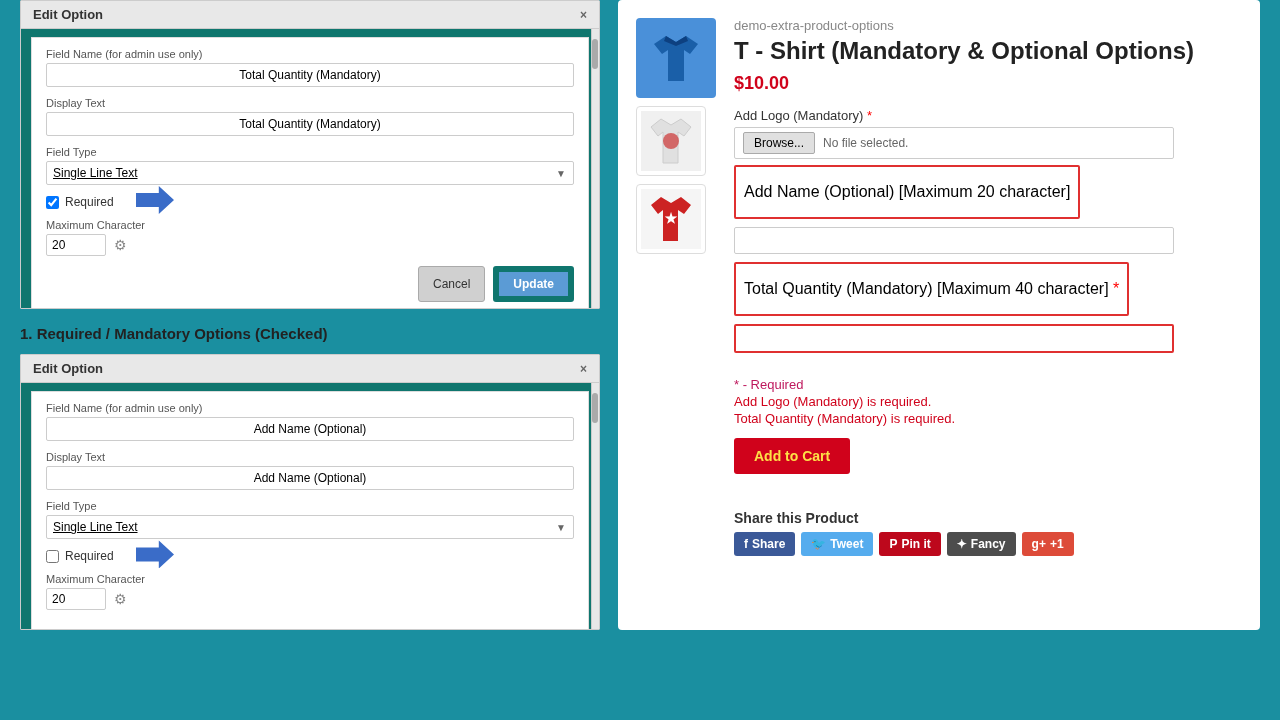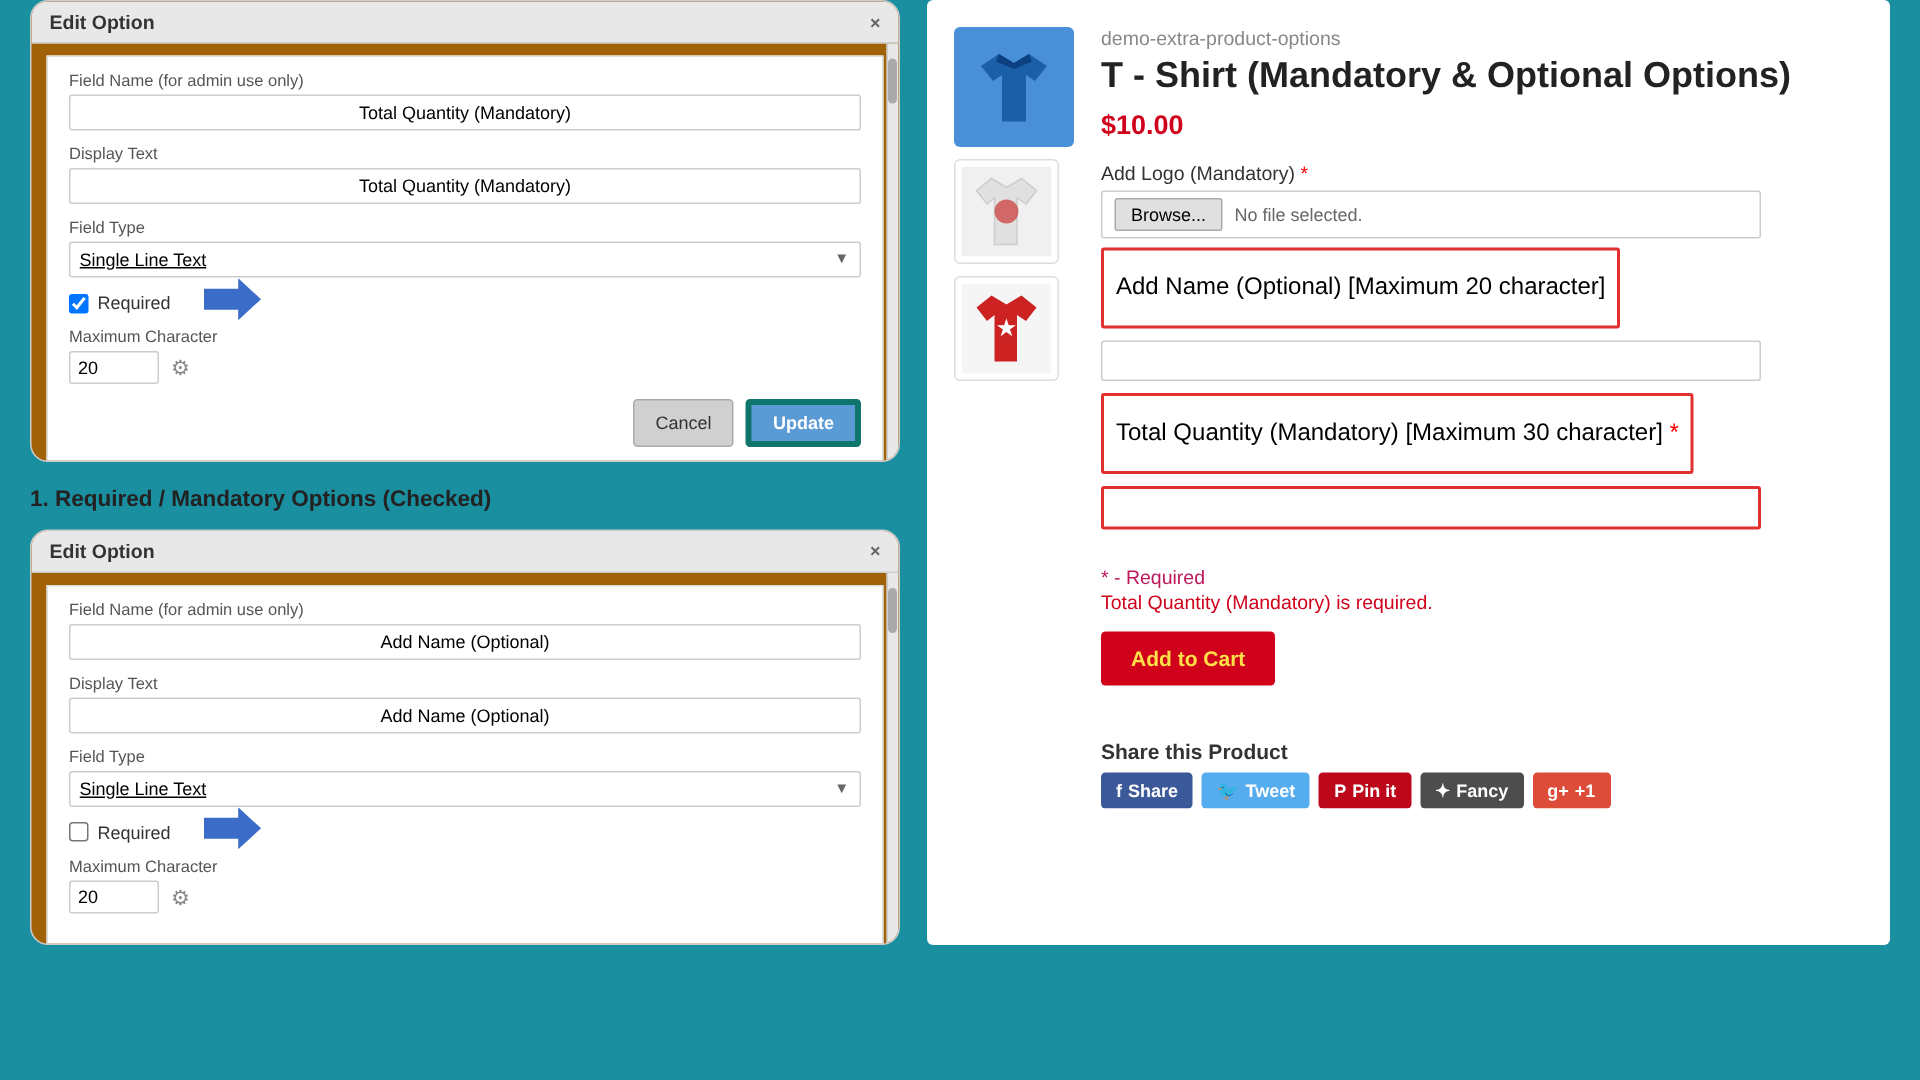--- a/index.html
+++ b/index.html
@@ -34,9 +34,9 @@
       flex-shrink: 0;
     }
     .edit-option-box {
-      background: #a16207;
+      background: #0f766e;
       border: 1px solid #ccc;
-      border-radius: 12px;
+      border-radius: 1px;
       padding: 0;
       overflow: hidden;
       position: relative;

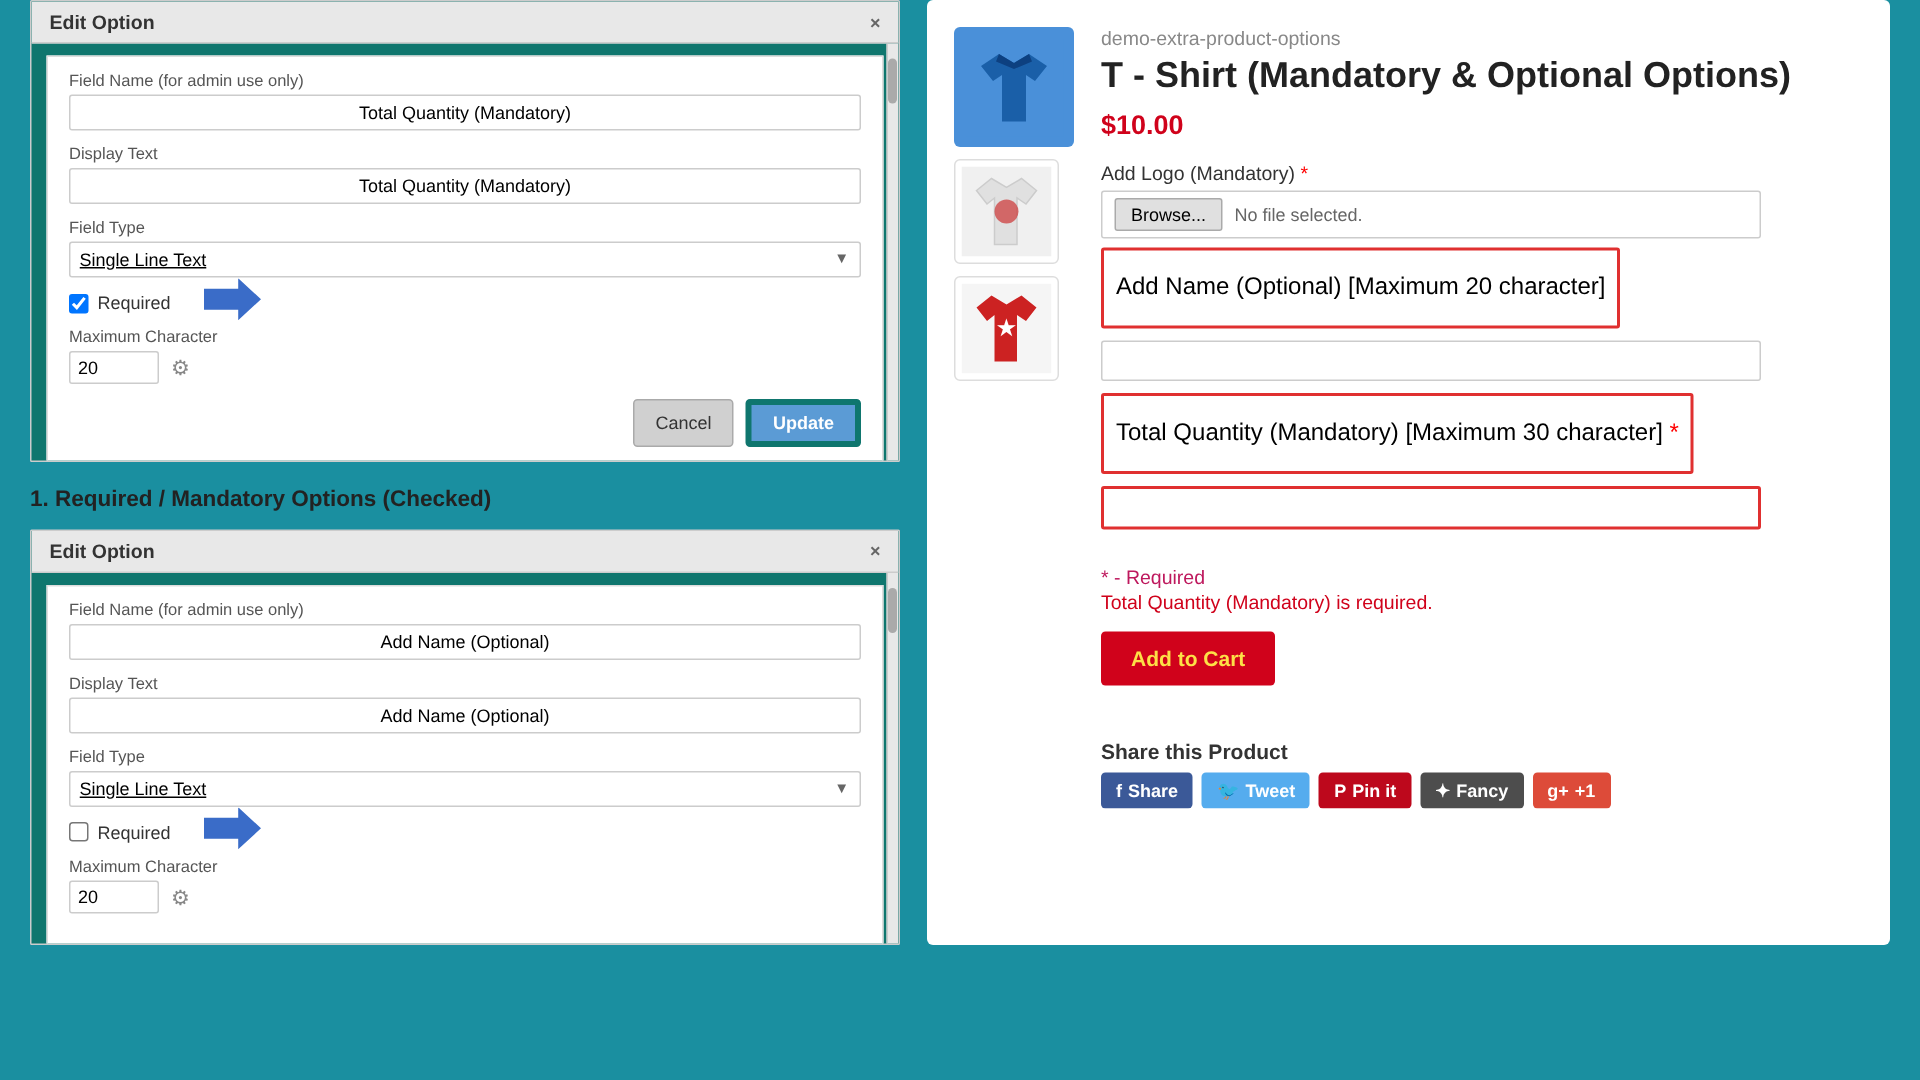--- a/index.html
+++ b/index.html
@@ -166,7 +166,7 @@
     }
     .btn-update {
       background: #5b9bd5;
-      border: 4px solid #0f766e;
+      border: 6px solid #0f766e;
       padding: 5px 14px;
       font-size: 12px;
       border-radius: 3px;

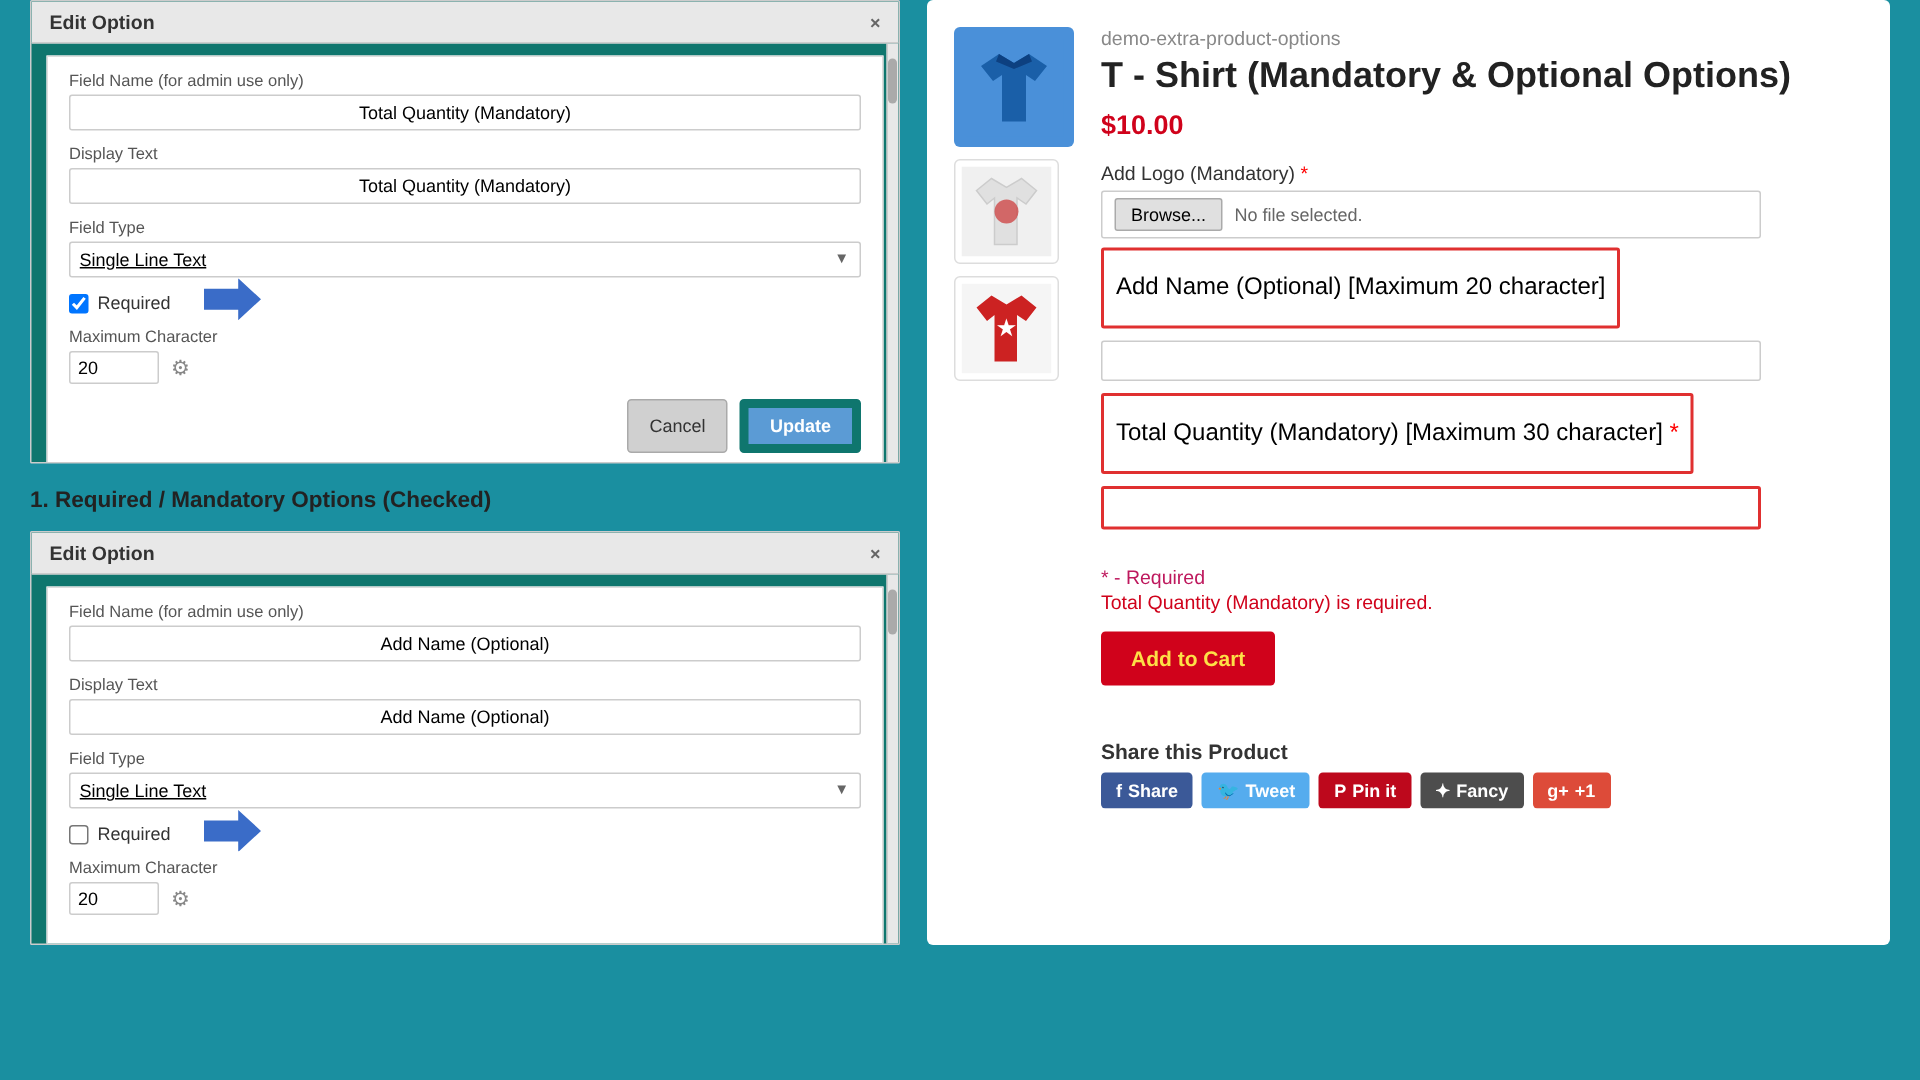--- a/index.html
+++ b/index.html
@@ -526,7 +526,7 @@
           
           <div style="margin-bottom:4px;">
             <span class="label-highlighted">
-              <span>Total Quantity (Mandatory) [Maximum 30 character]</span>
+              <span>Total Quantity (Mandatory) [Maximum 40 character]</span>
               <span style="color:red;"> *</span>
             </span>
           </div>

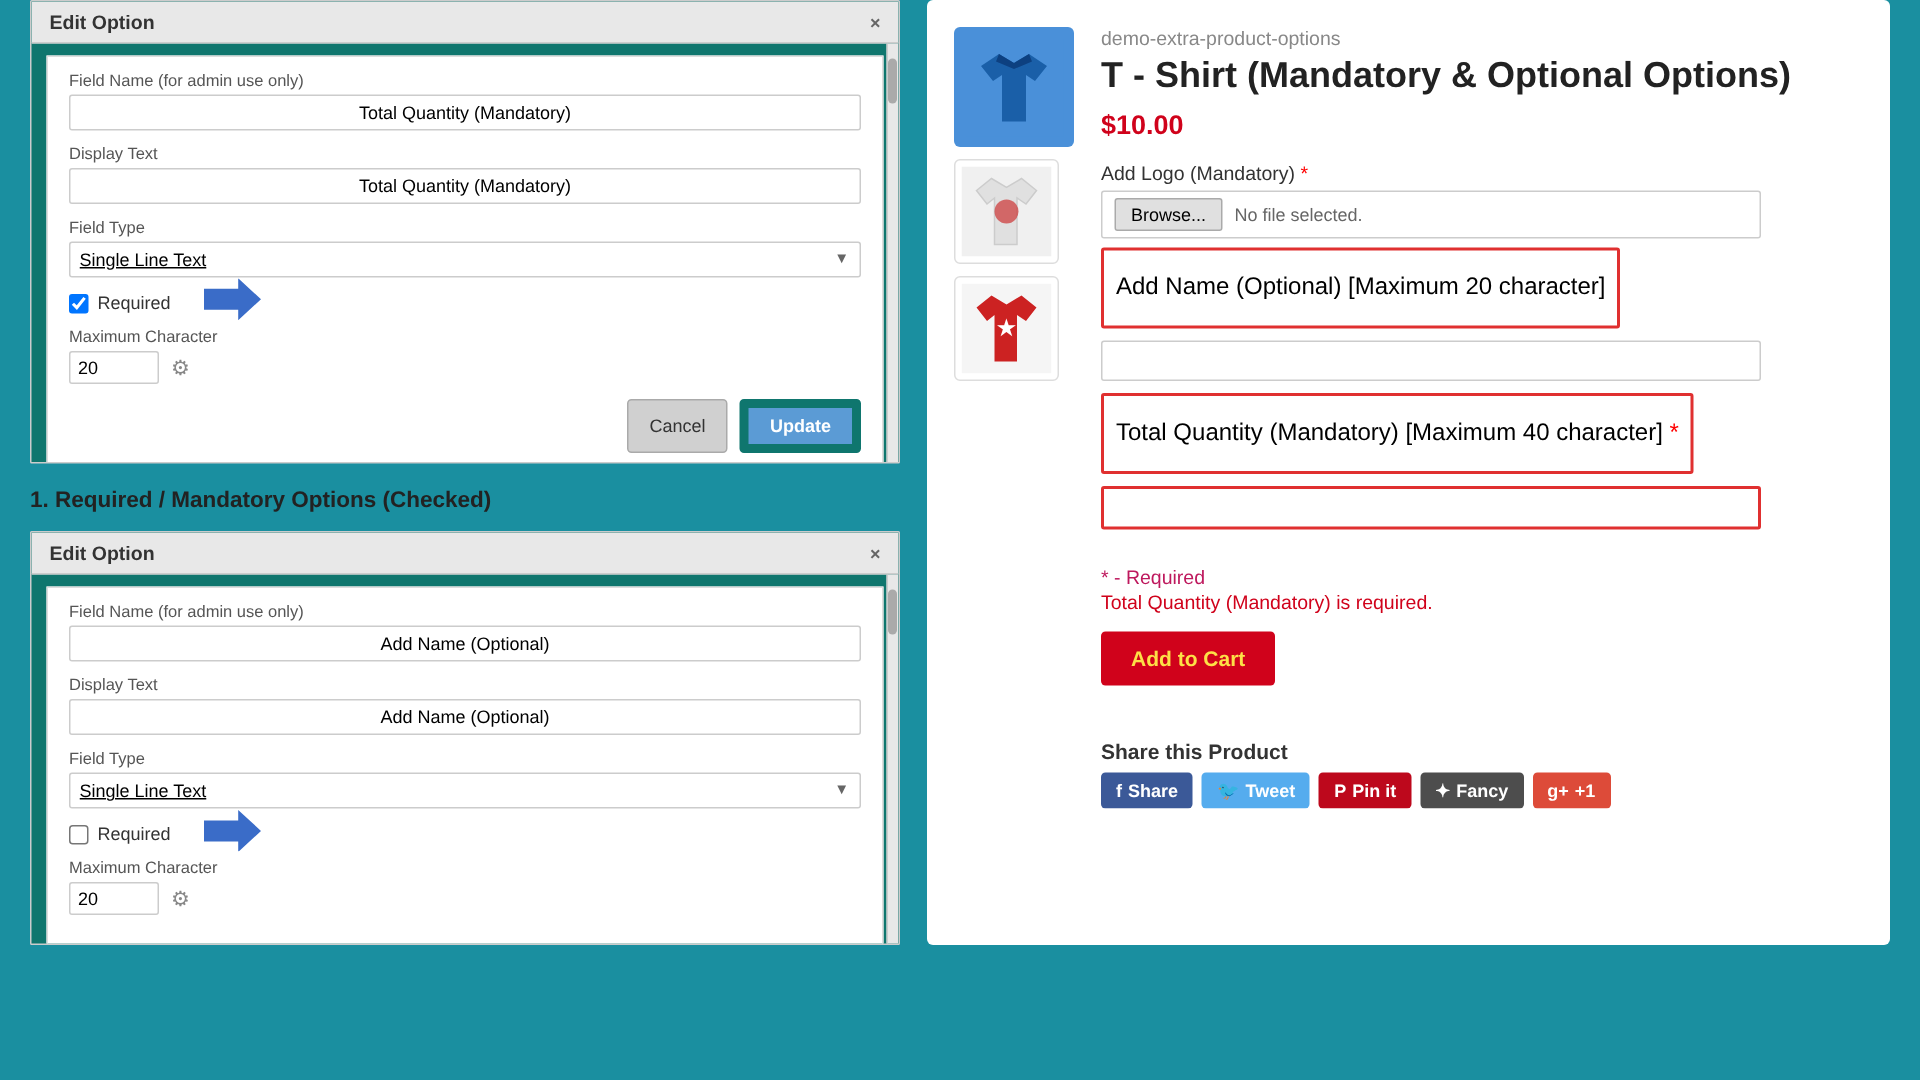--- a/index.html
+++ b/index.html
@@ -533,6 +533,7 @@
           <input type="text" class="text-input-field field-highlighted" style="display: block; margin-bottom: 8px;">
 
           <div class="required-note">* - Required</div>
+          <div class="error-msg">Add Logo (Mandatory) is required.</div>
           <div class="error-msg">Total Quantity (Mandatory) is required.</div>
 
           <button class="add-to-cart-btn">Add to Cart</button>

